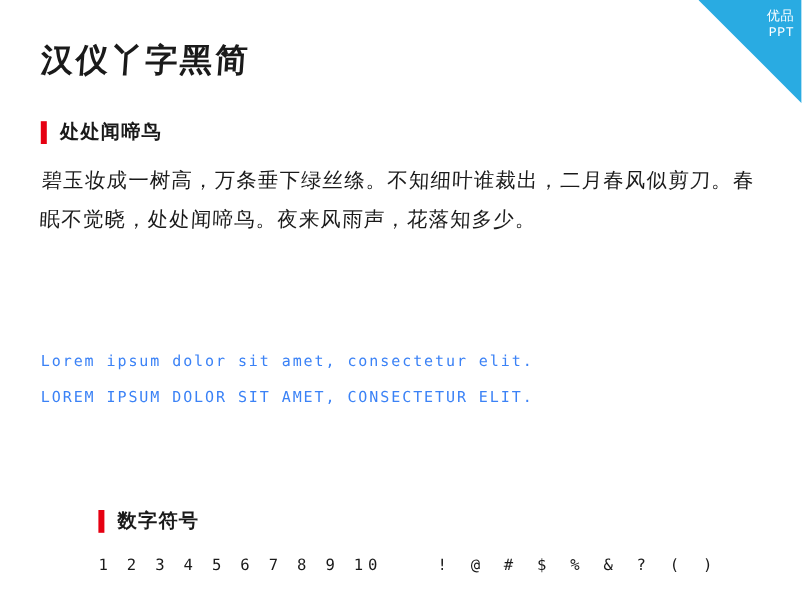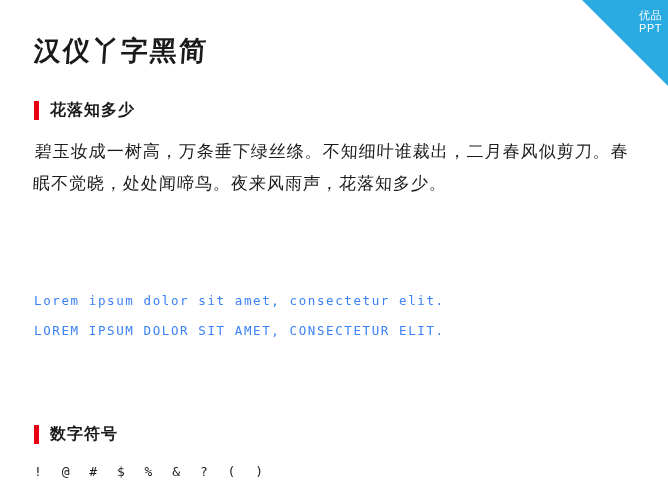--- a/index.html
+++ b/index.html
@@ -41,7 +41,7 @@
     color: #ffffff;
     font-size: 11px;
     line-height: 13px;
-    font-family: Liberation Sans, sans-serif;
+    font-family: Liberation Mono, monospace;
     letter-spacing: 0.5px;
   }
 

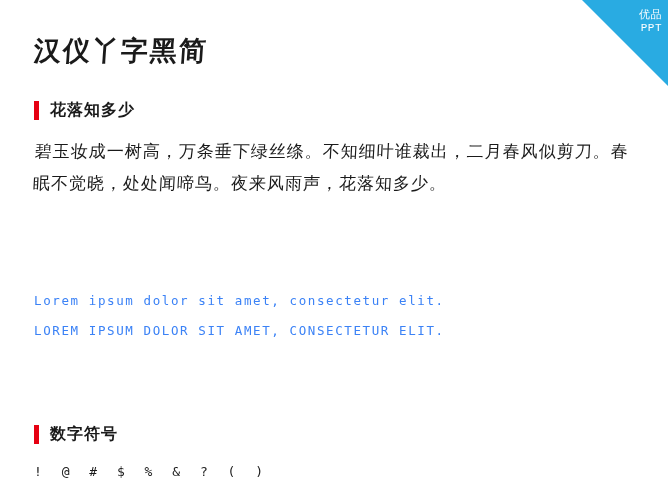--- a/index.html
+++ b/index.html
@@ -139,7 +139,7 @@
 <div class="section" id="sec-chinese">
   <div class="sec-head">
     <span class="sec-bar"></span>
-    <span class="sec-title">花落知多少</span>
+    <span class="sec-title">处处闻啼鸟</span>
   </div>
   <div class="cn-sample">碧玉妆成一树高，万条垂下绿丝绦。不知细叶谁裁出，二月春风似剪刀。春眠不觉晓，处处闻啼鸟。夜来风雨声，花落知多少。</div>
 </div>

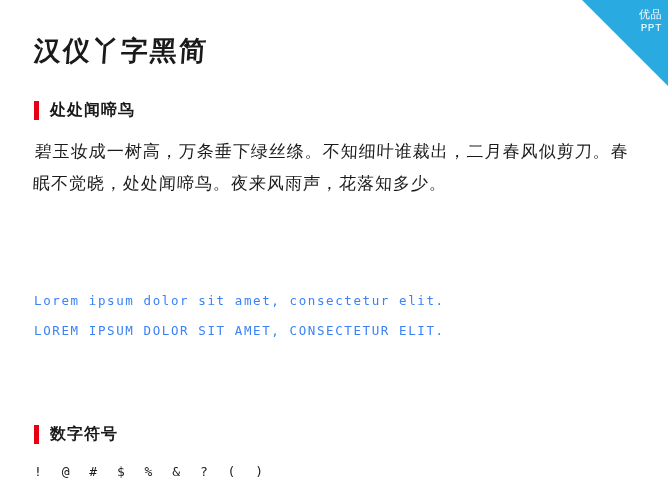--- a/index.html
+++ b/index.html
@@ -110,7 +110,7 @@
   .en-line.upper { text-transform: uppercase; }
 
   
-  #sec-numbers { top: 424px; }
+  #sec-numbers { top: 424px; margin-left: 48px; }
   .num-row {
     display: flex;
     align-items: baseline;

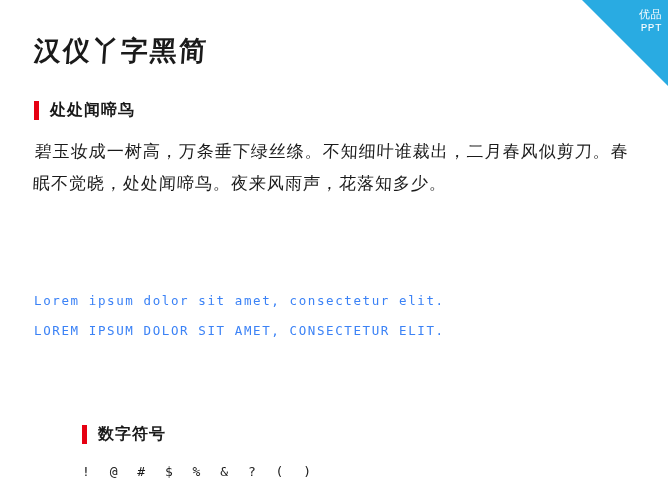--- a/index.html
+++ b/index.html
@@ -155,6 +155,7 @@
     <span class="sec-title">数字符号</span>
   </div>
   <div class="num-row">
+    <span class="num-digits">1 2 3 4 5 6 7 8 9 10</span>
     <span class="num-symbols">! @ # $ % &amp; ? ( )</span>
   </div>
 </div>

